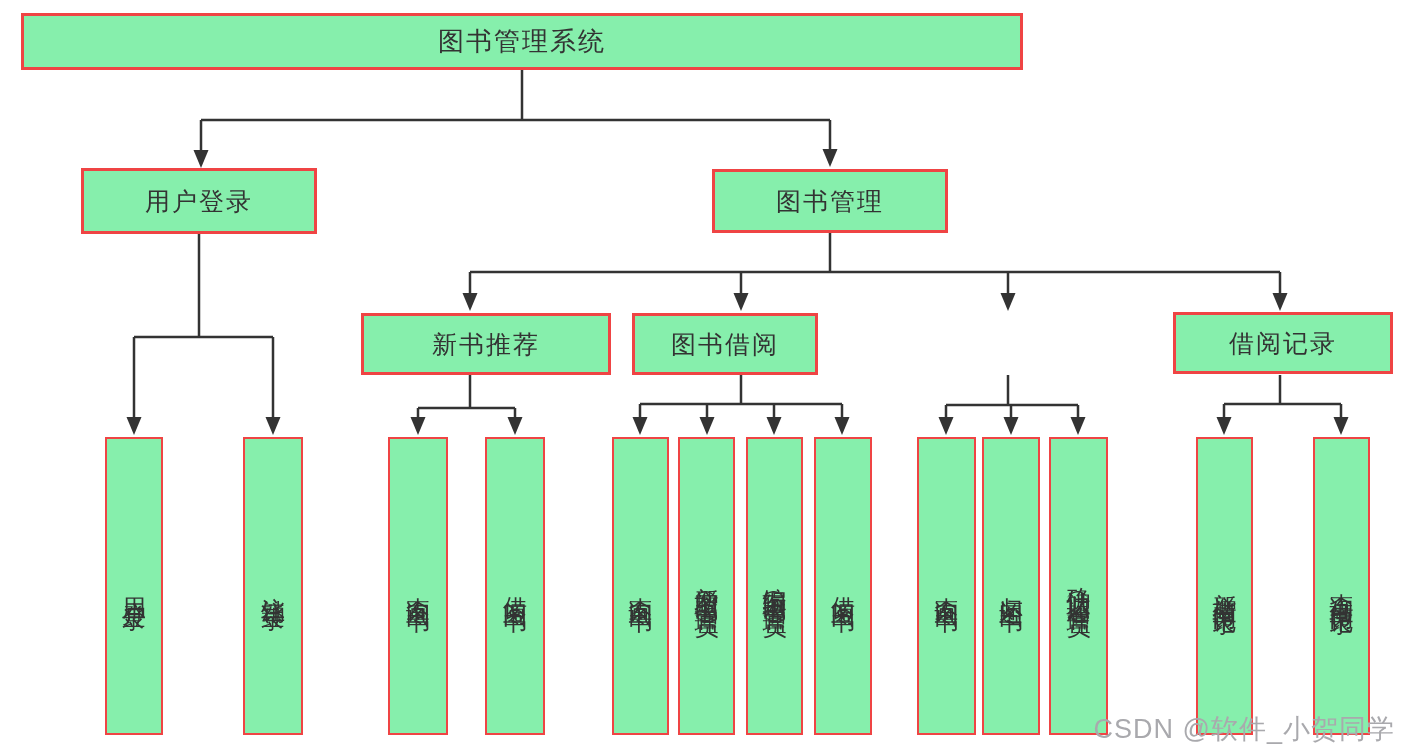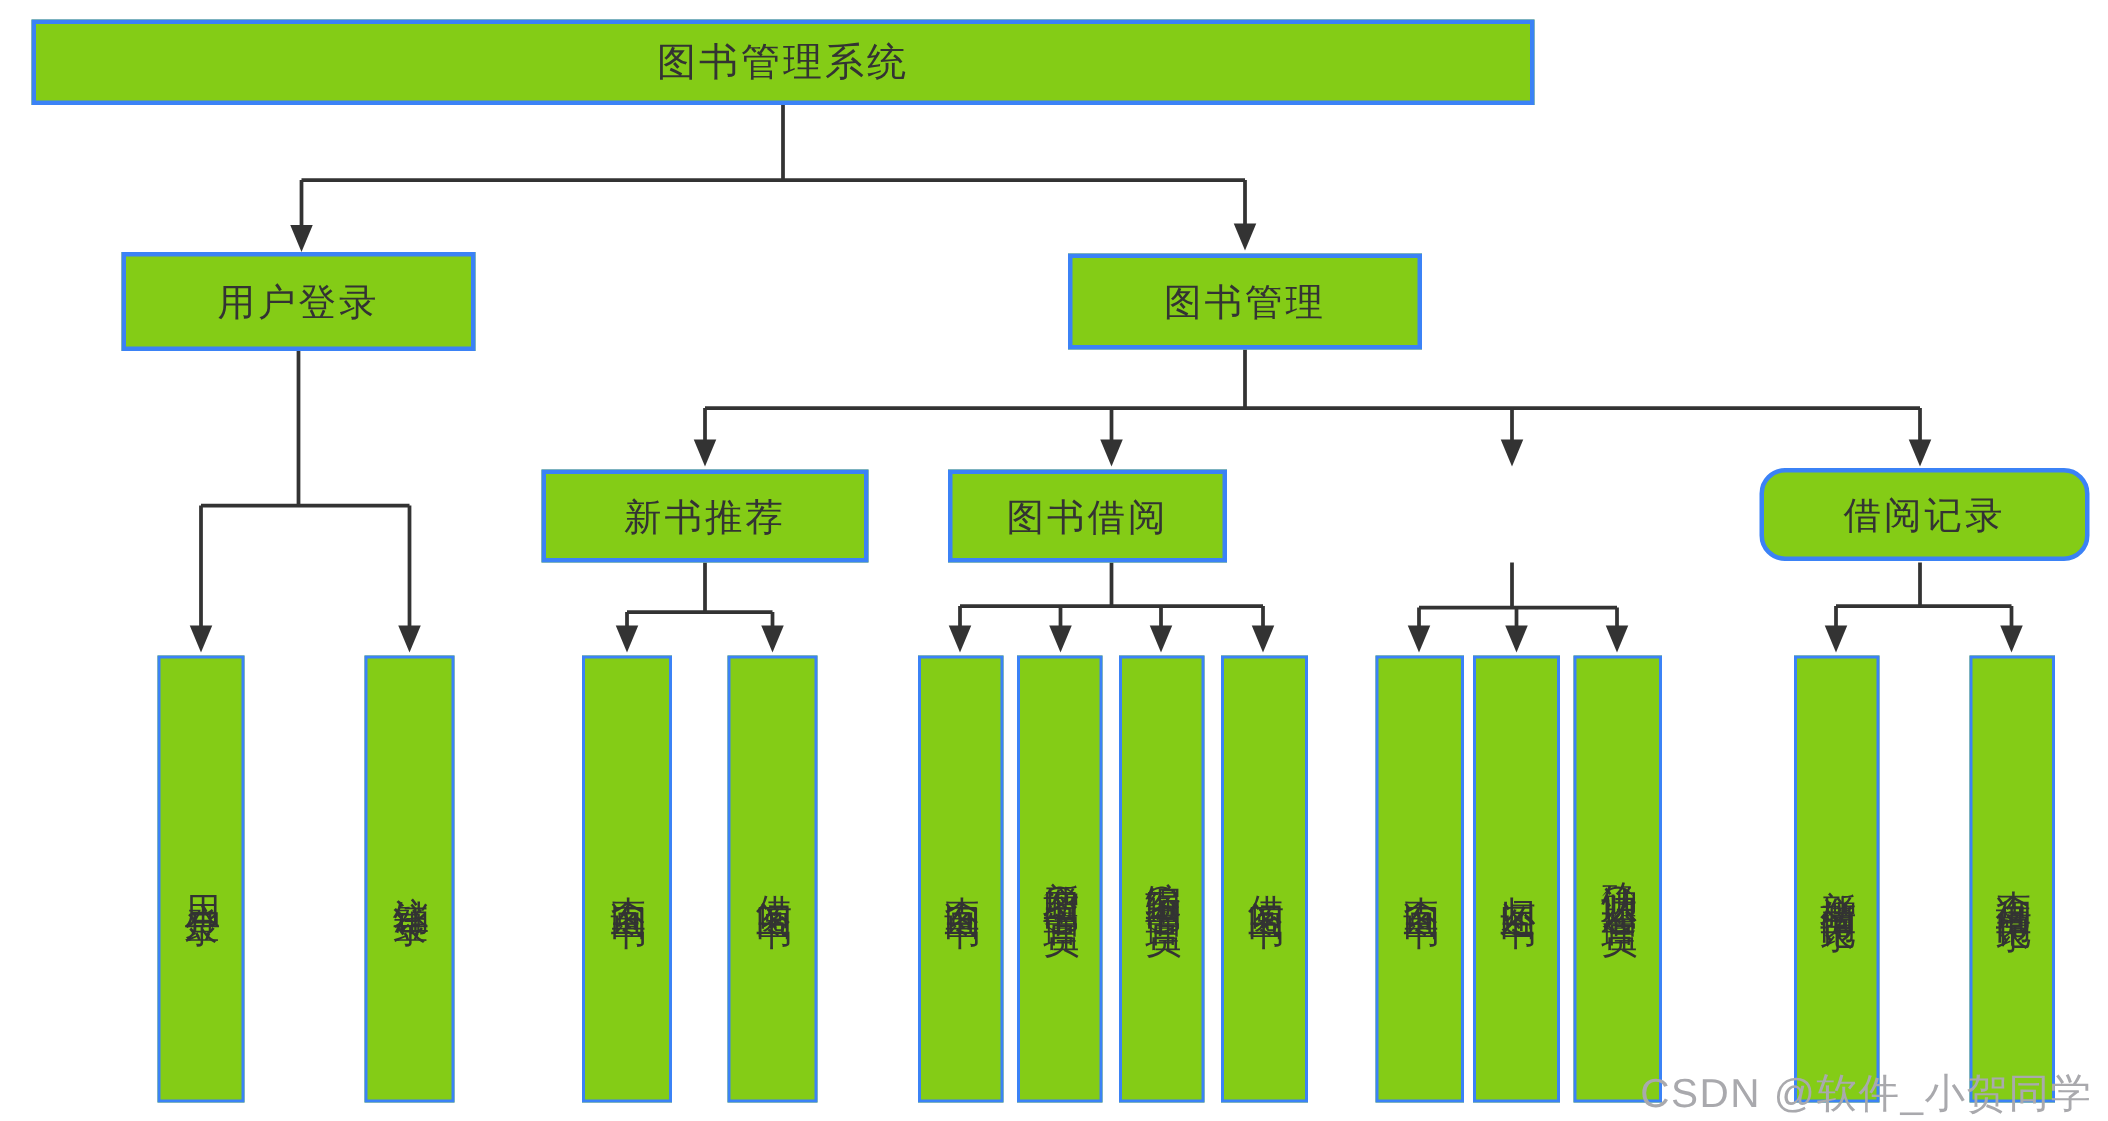--- a/index.html
+++ b/index.html
@@ -21,8 +21,8 @@
   .node {
     position: absolute;
     box-sizing: border-box;
-    background: #84cc16;
-    border: 3px solid #3b82f6;
+    background: #86efac;
+    border: 3px solid #ef4444;
     display: flex;
     align-items: center;
     justify-content: center;

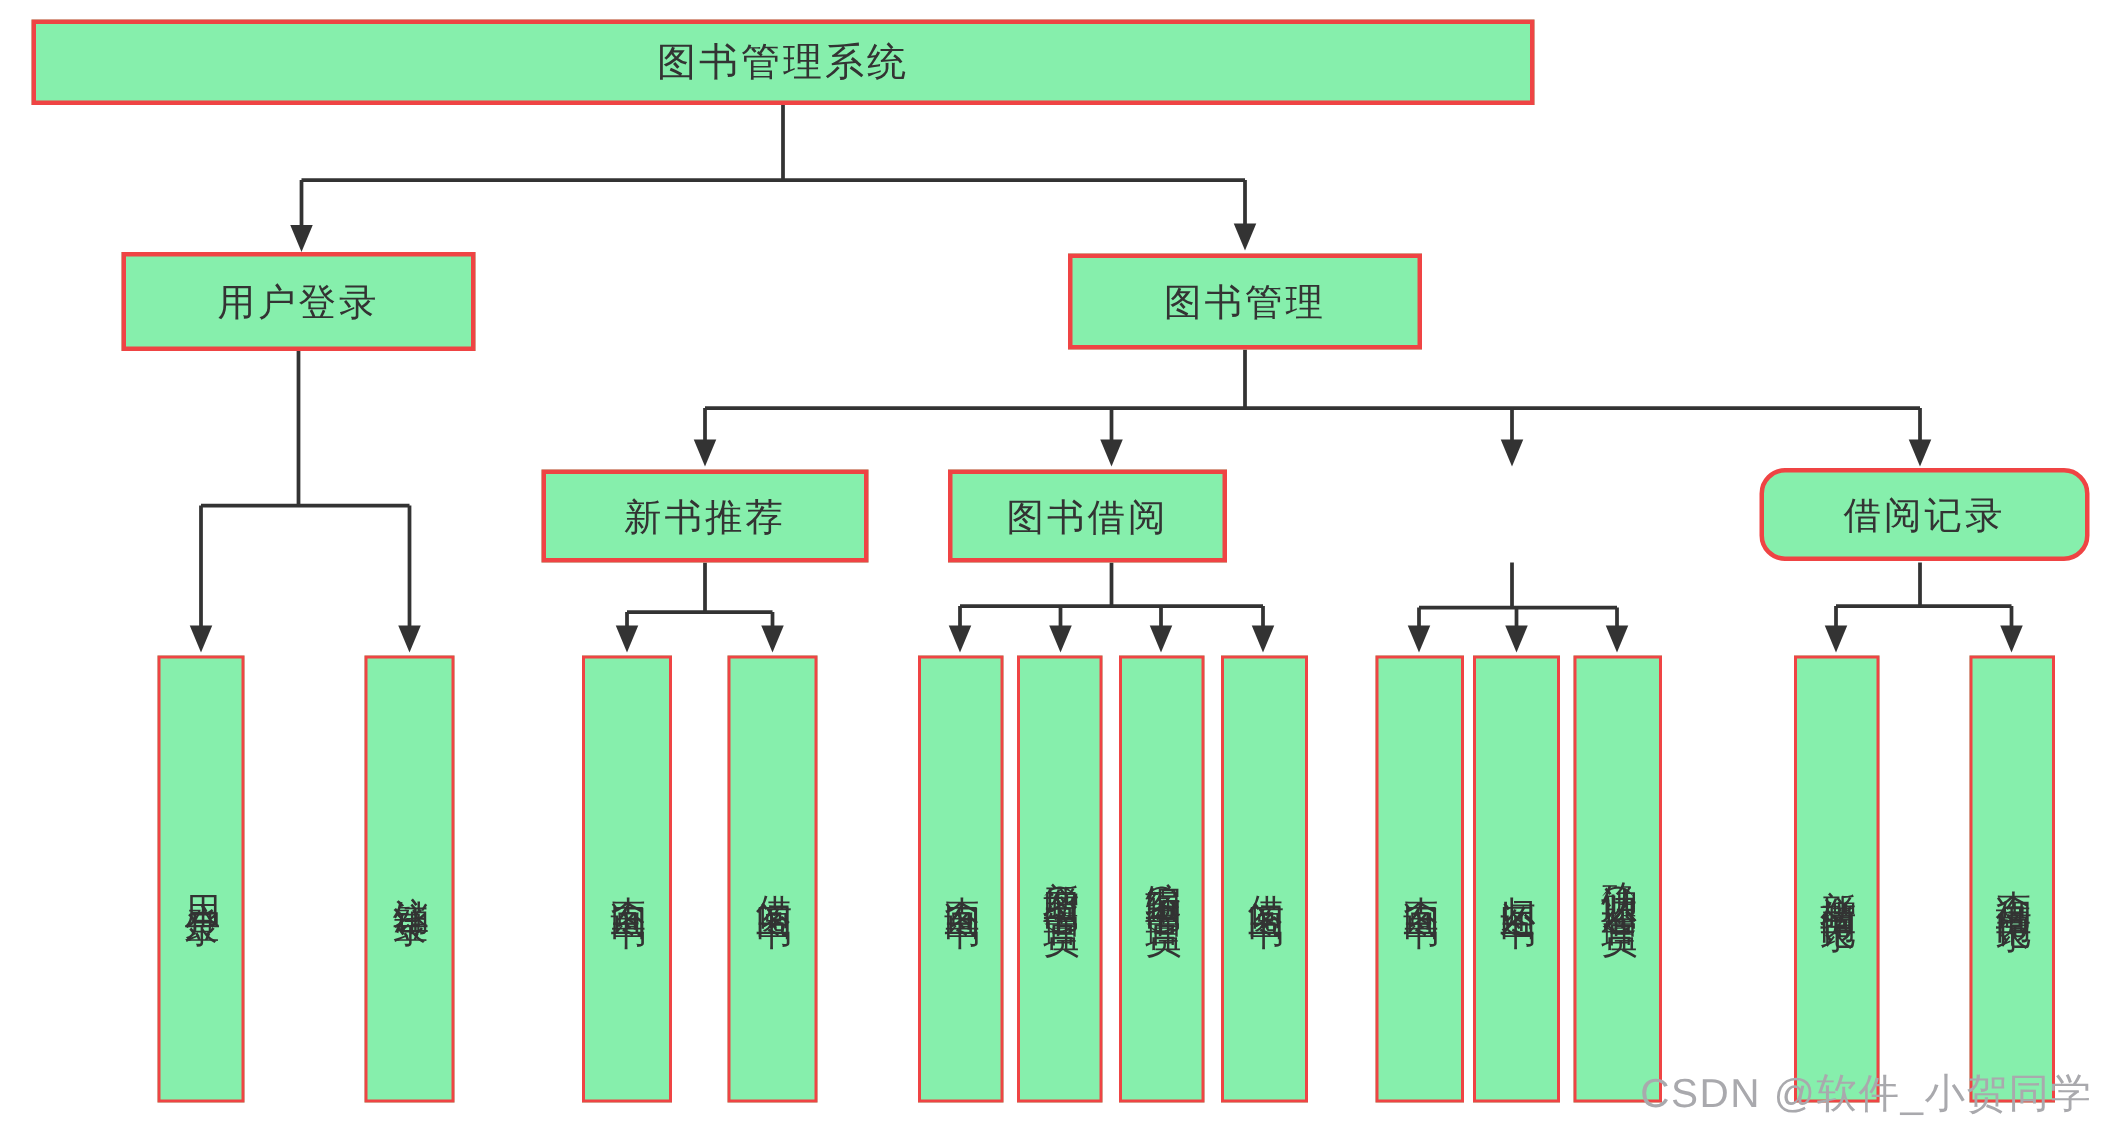--- a/index.html
+++ b/index.html
@@ -150,7 +150,7 @@
     <span>图书管理</span>
   </div>
 
-  <div class="node h-node" style="left:361px; top:313px; width:218px; height:62px;">
+  <div class="node h-node" style="left:361px; top:313px; width:250px; height:62px;">
     <span>新书推荐</span>
   </div>
   <div class="node h-node" style="left:632px; top:313px; width:186px; height:62px;">

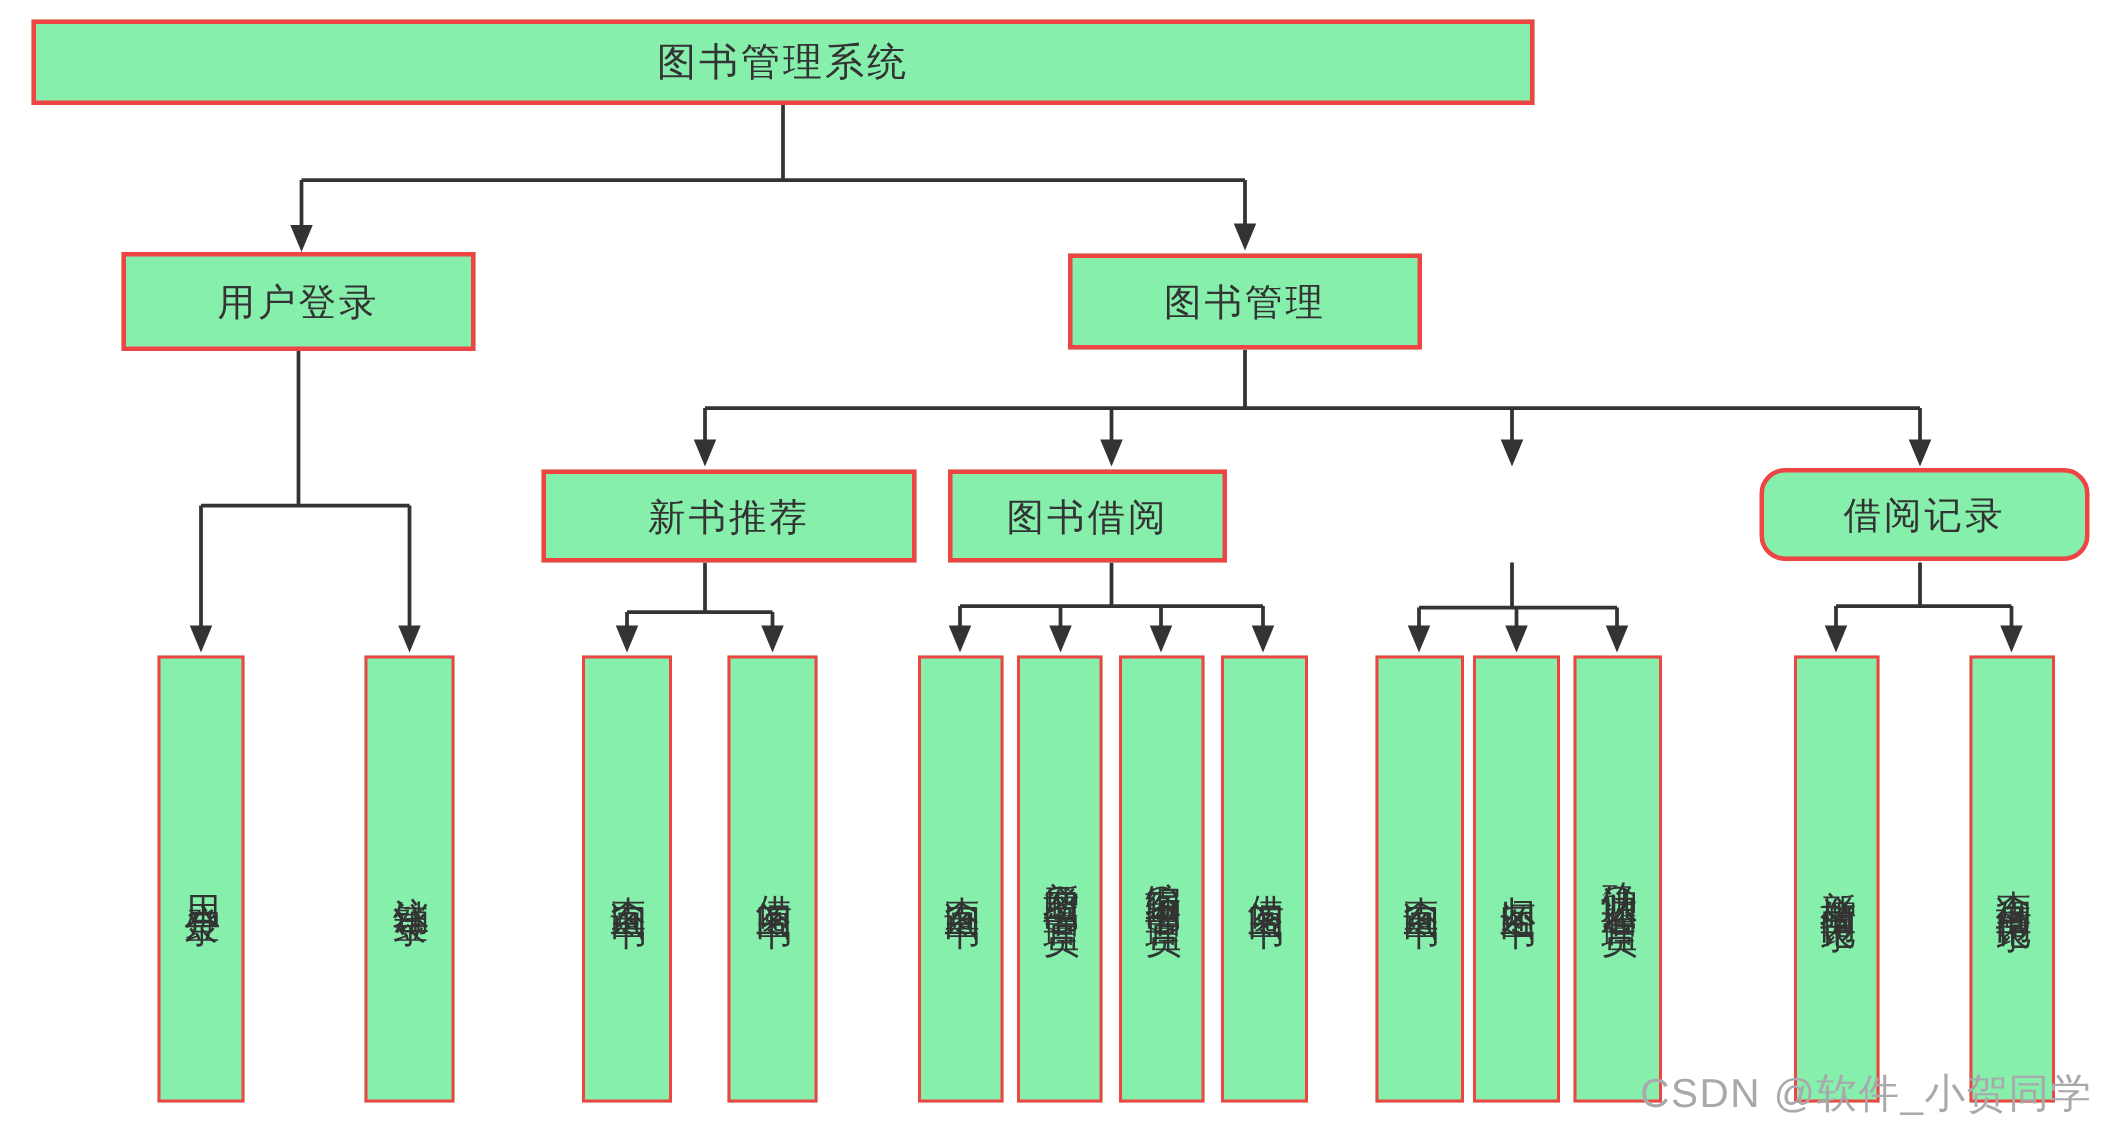--- a/index.html
+++ b/index.html
@@ -156,7 +156,7 @@
   <div class="node h-node" style="left:632px; top:313px; width:186px; height:62px;">
     <span>图书借阅</span>
   </div>
-  <div class="node h-node" style="left:1173px; top:312px; width:220px; height:62px;border-radius:17px;">
+  <div class="node h-node" style="left:1173px; top:312px; width:220px; height:62px;">
     <span>借阅记录</span>
   </div>
 

